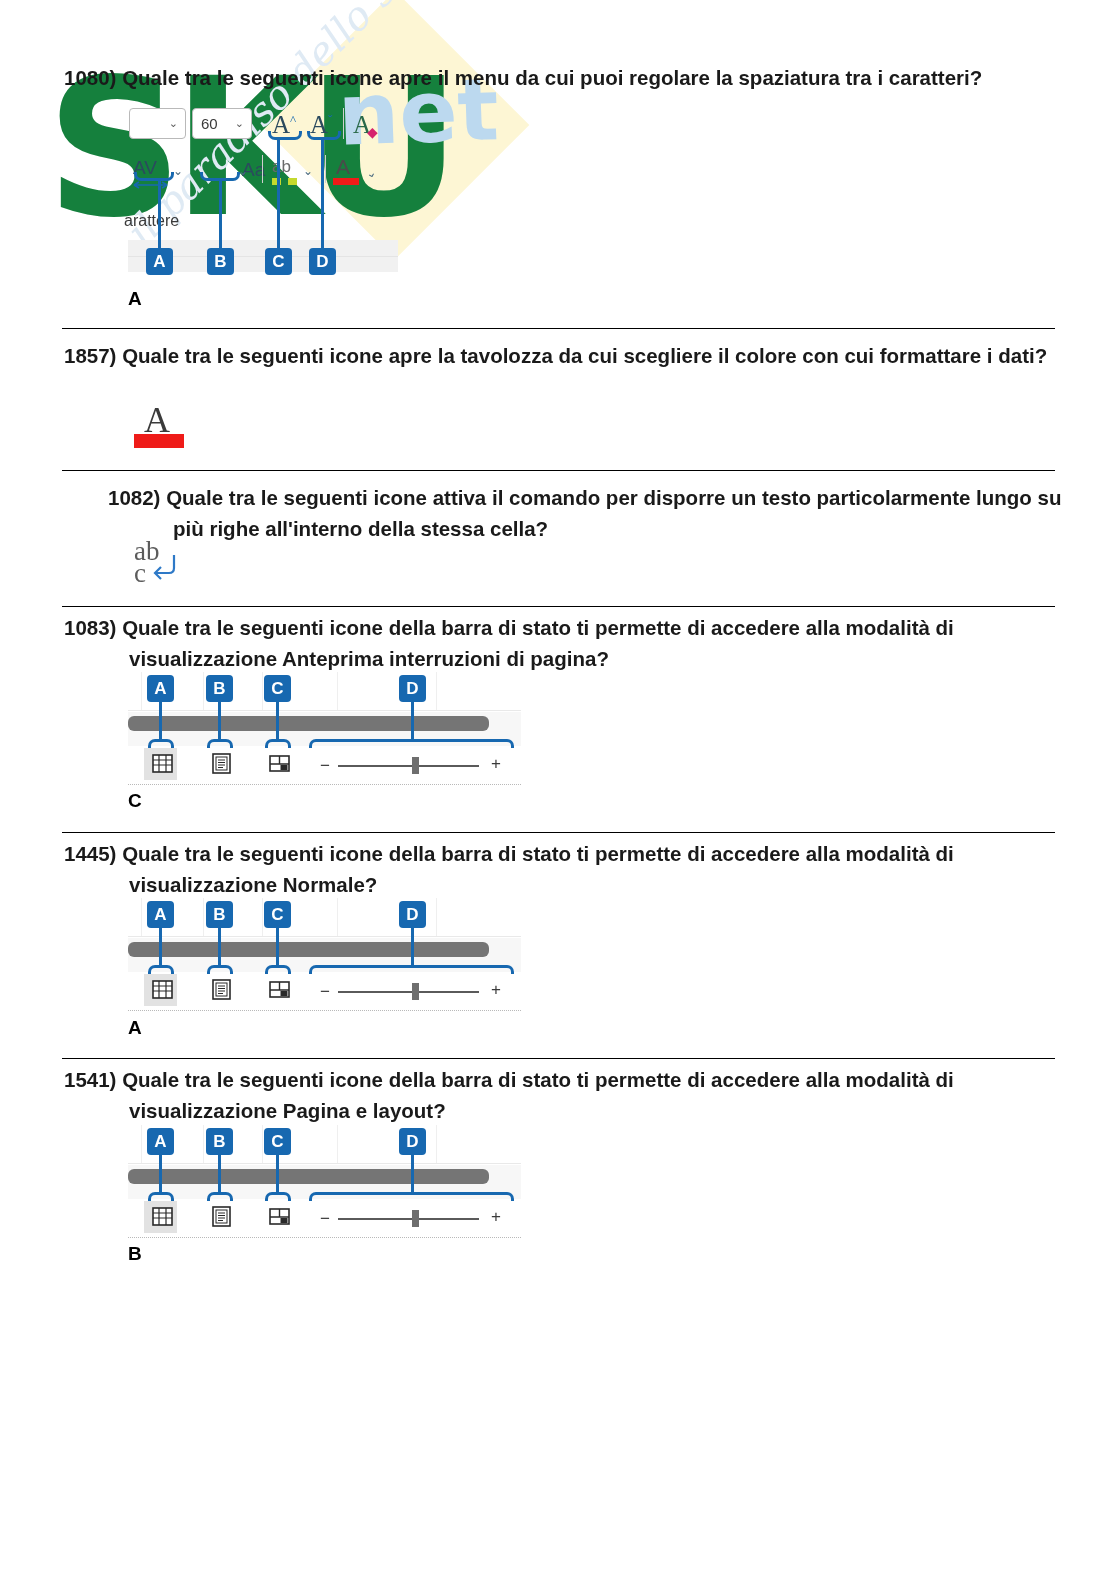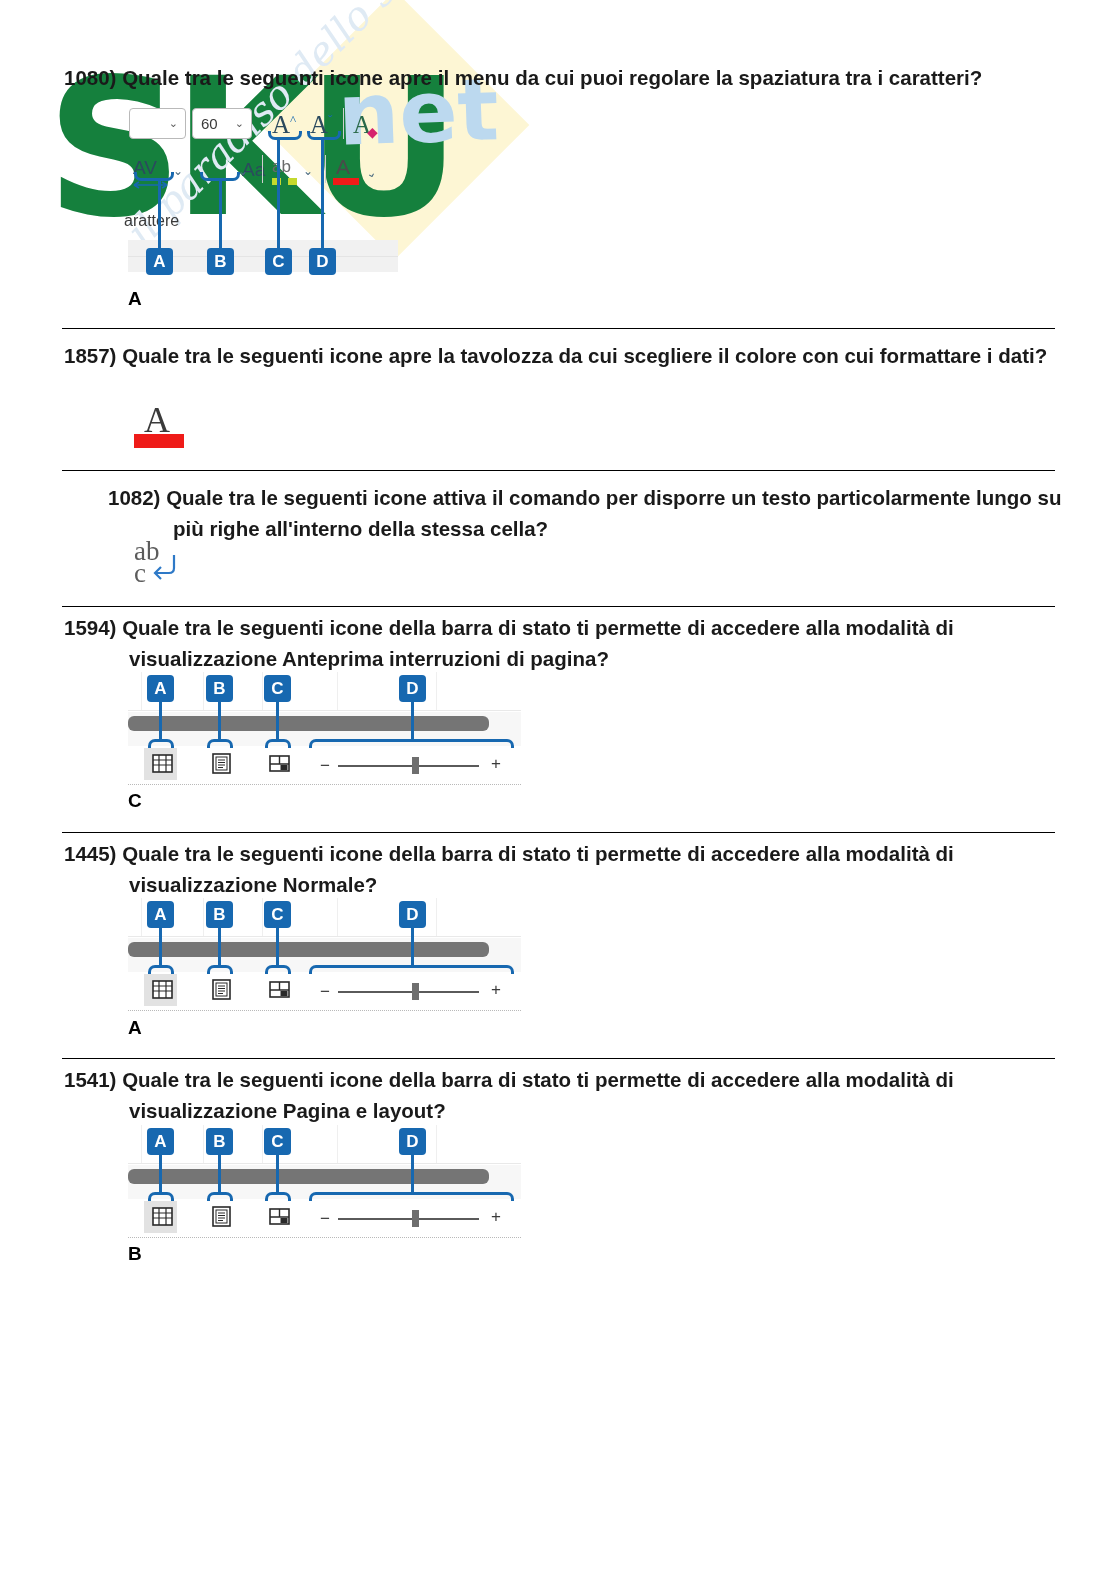--- a/index.html
+++ b/index.html
@@ -309,7 +309,7 @@
 
   <div class="qblock">
     <div class="qtext" style="top:612px;">
-      <span class="qbody"><span class="qnum">1594)</span>
+      <span class="qbody"><span class="qnum">1083)</span>
       <span>Quale tra le seguenti icone della barra di stato ti permette di accedere alla modalità di visualizzazione Anteprima interruzioni di pagina?</span></span>
     </div>
 

